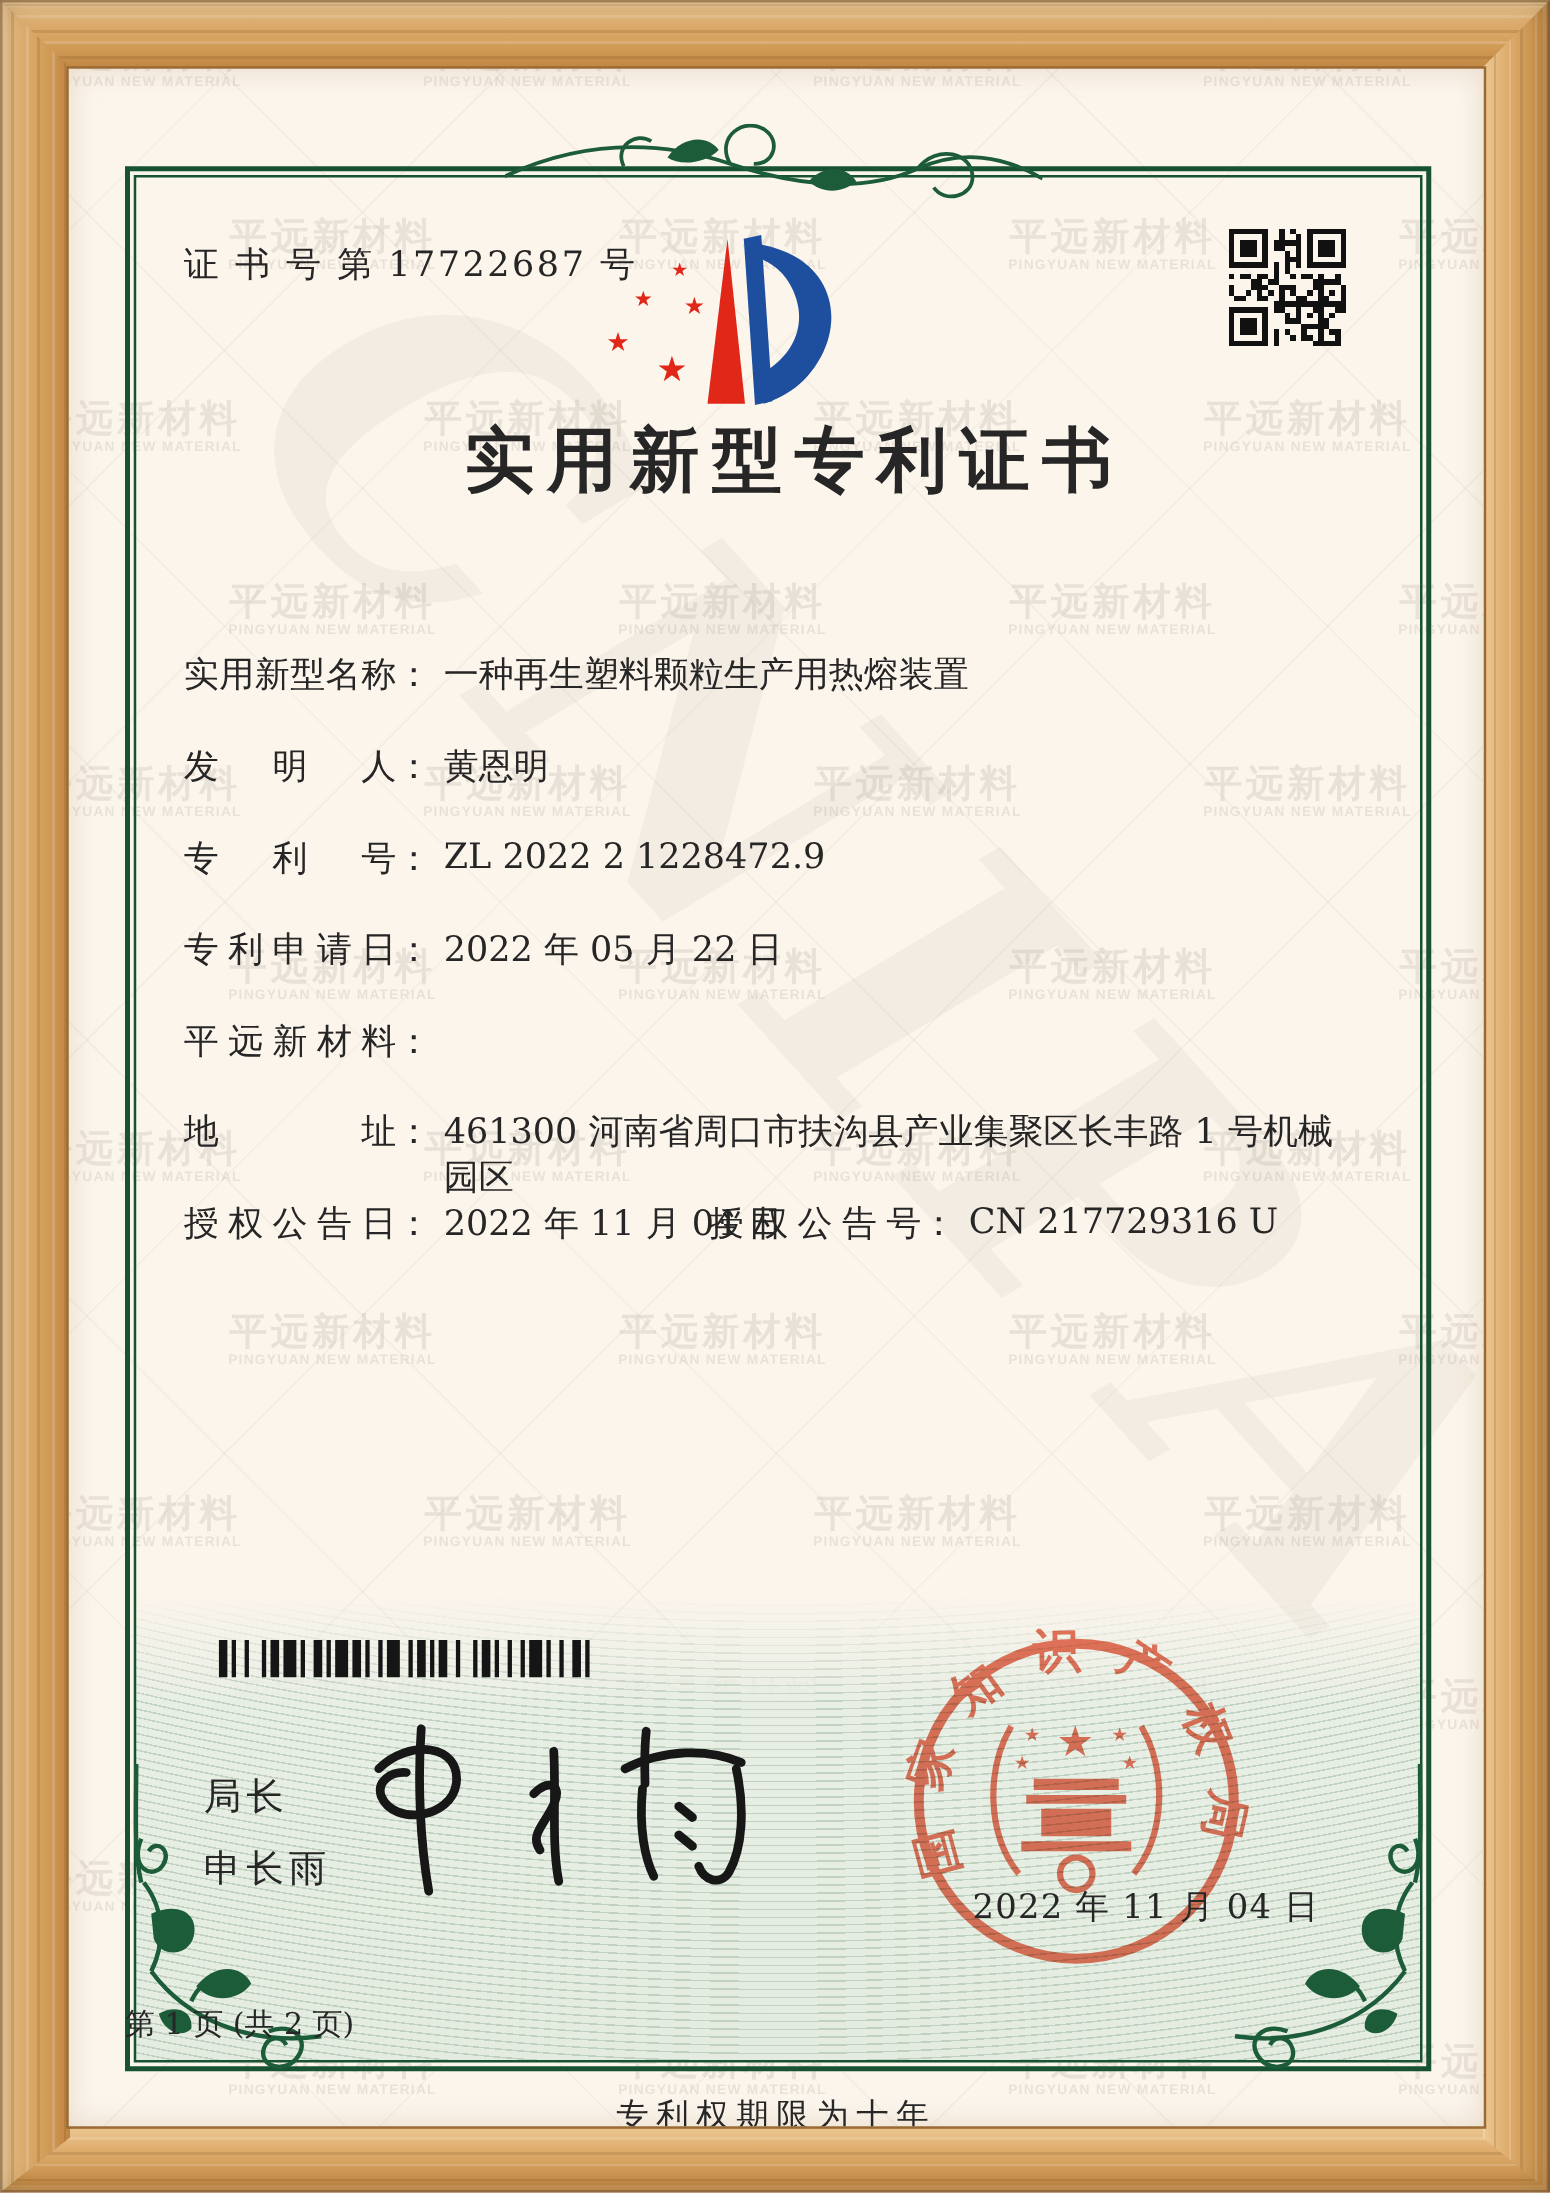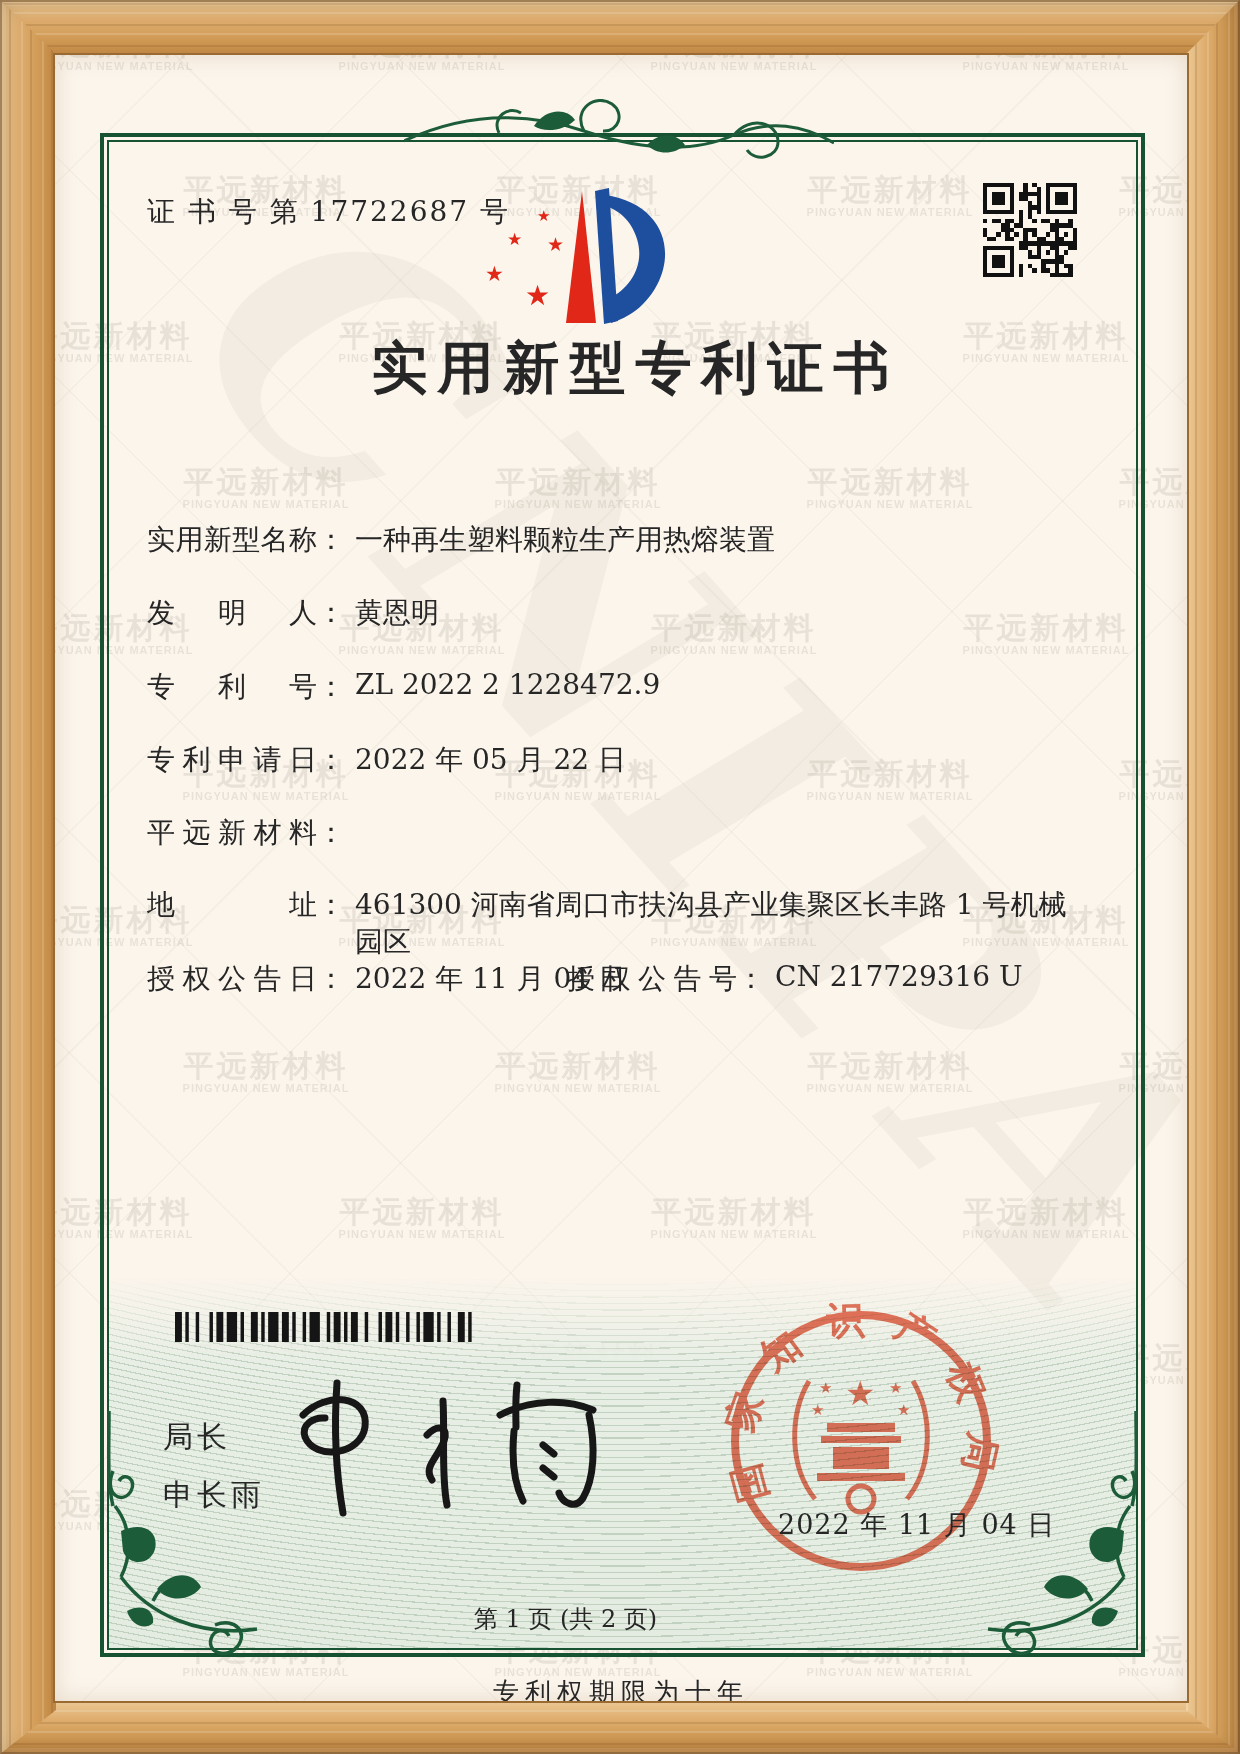--- a/index.html
+++ b/index.html
@@ -66,7 +66,7 @@
   .paras{left:84px;top:966px;width:968px;font-size:26.5px;line-height:49px;text-align:justify;}
   .paras p{margin:0;text-indent:2em;}
   .director{left:108px;font-size:30px;letter-spacing:4px;}
-  .pagefoot{left:45px;top:1548px;width:931px;text-align:center;font-size:24px;}
+  .pagefoot{left:45px;top:1548px;width:931px;font-size:24px;}
   .note{left:0;top:1620px;width:1132px;text-align:center;font-size:26px;letter-spacing:6px;}
   .seal-wrap{left:668px;top:1248px;width:276px;height:276px;mix-blend-mode:multiply;opacity:.95;}
   .seal-date{left:723px;top:1452px;font-size:27px;letter-spacing:1px;color:#262626;z-index:5;}

